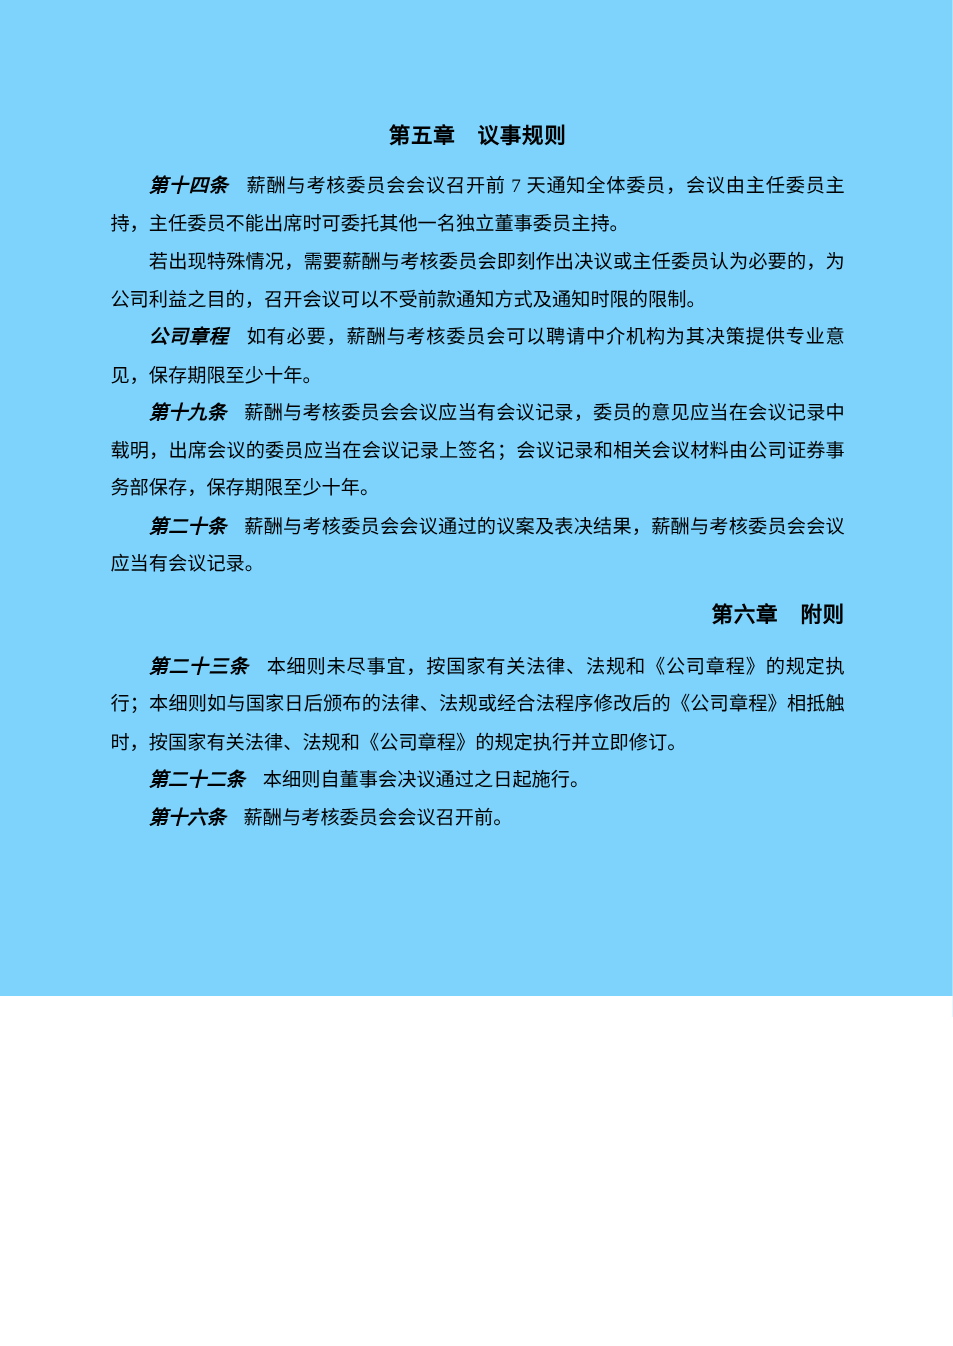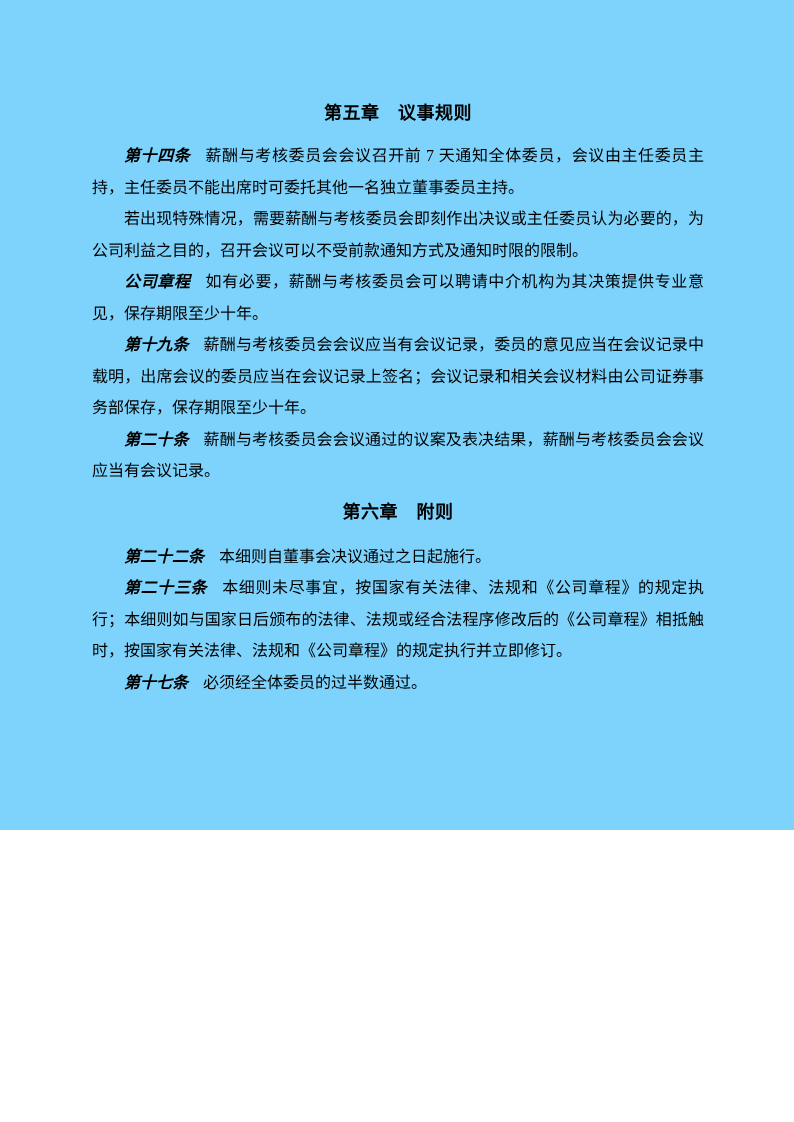--- a/index.html
+++ b/index.html
@@ -34,6 +34,7 @@
   .chapter:not(:first-child) .chapter-heading {
     margin-top: 9px;
     margin-bottom: 12px;
+    text-align: right;
   }
   .para {
     margin: 0;

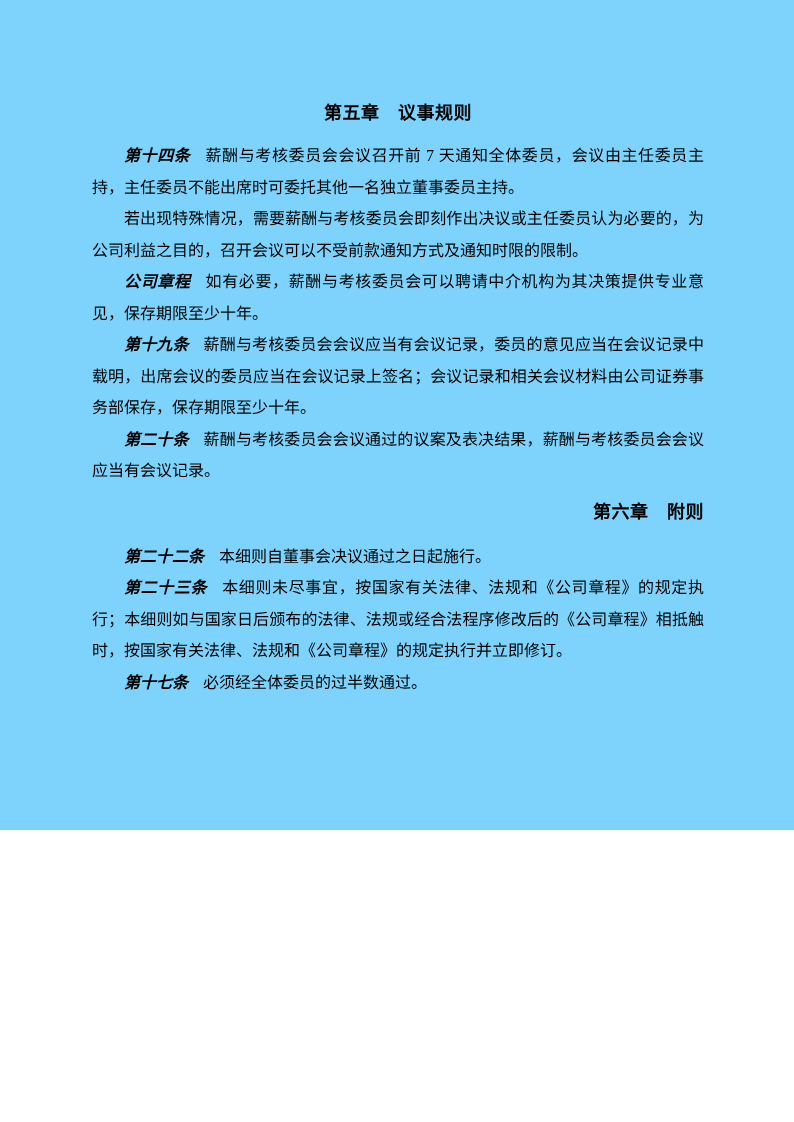--- a/index.html
+++ b/index.html
@@ -81,9 +81,9 @@
   <section class="chapter">
     <h2 class="chapter-heading">第六章　附则</h2>
     <div class="chapter-body">
+  <p class="para"><span class="article-number">第二十三条</span><span class="article-text">本细则未尽事宜，按国家有关法律、法规和《公司章程》的规定执行；本细则如与国家日后颁布的法律、法规或经合法程序修改后的《公司章程》相抵触时，按国家有关法律、法规和《公司章程》的规定执行并立即修订。</span></p>
+
   <p class="para"><span class="article-number">第二十二条</span><span class="article-text">本细则自董事会决议通过之日起施行。</span></p>
-
-  <p class="para"><span class="article-number">第二十三条</span><span class="article-text">本细则未尽事宜，按国家有关法律、法规和《公司章程》的规定执行；本细则如与国家日后颁布的法律、法规或经合法程序修改后的《公司章程》相抵触时，按国家有关法律、法规和《公司章程》的规定执行并立即修订。</span></p>
 
   <p class="para"><span class="article-number">第十七条</span><span class="article-text">必须经全体委员的过半数通过。</span></p>
 </div>

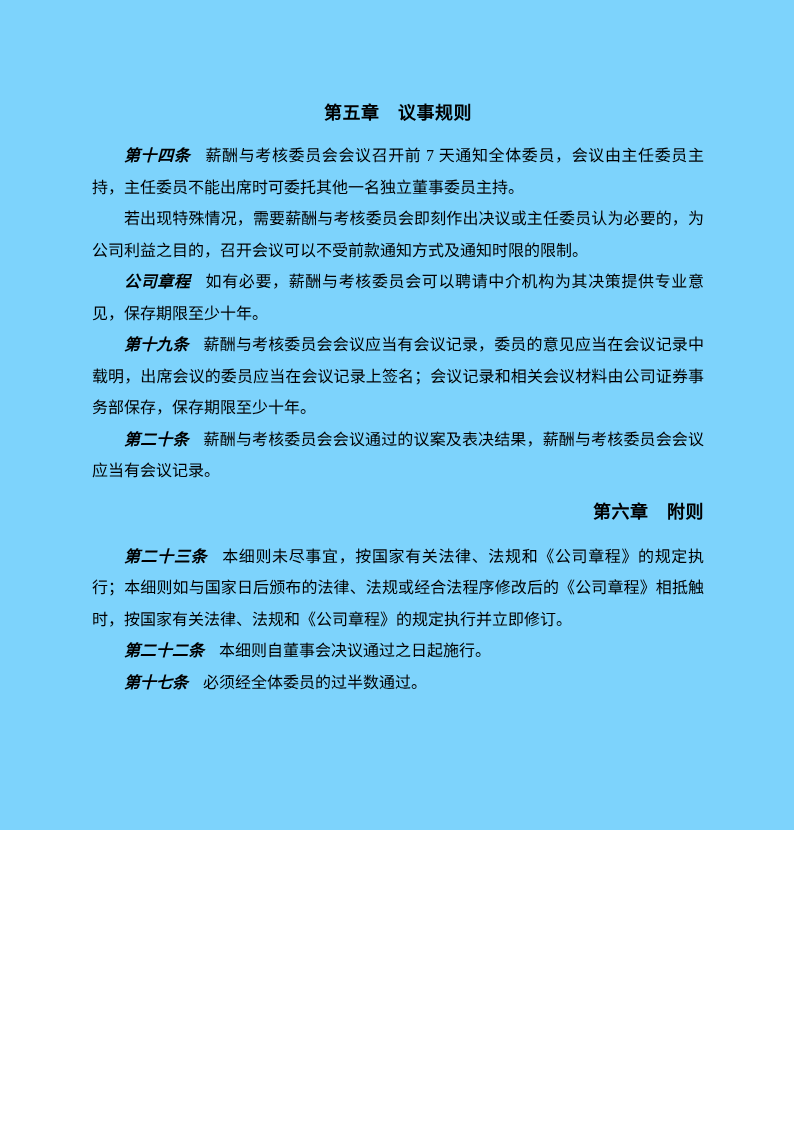--- a/index.html
+++ b/index.html
@@ -85,7 +85,7 @@
 
   <p class="para"><span class="article-number">第二十二条</span><span class="article-text">本细则自董事会决议通过之日起施行。</span></p>
 
-  <p class="para"><span class="article-number">第十七条</span><span class="article-text">必须经全体委员的过半数通过。</span></p>
+  <p class="para"><span class="article-number">第十六条</span><span class="article-text">必须经全体委员的过半数通过。</span></p>
 </div>
   </section>
 </div>

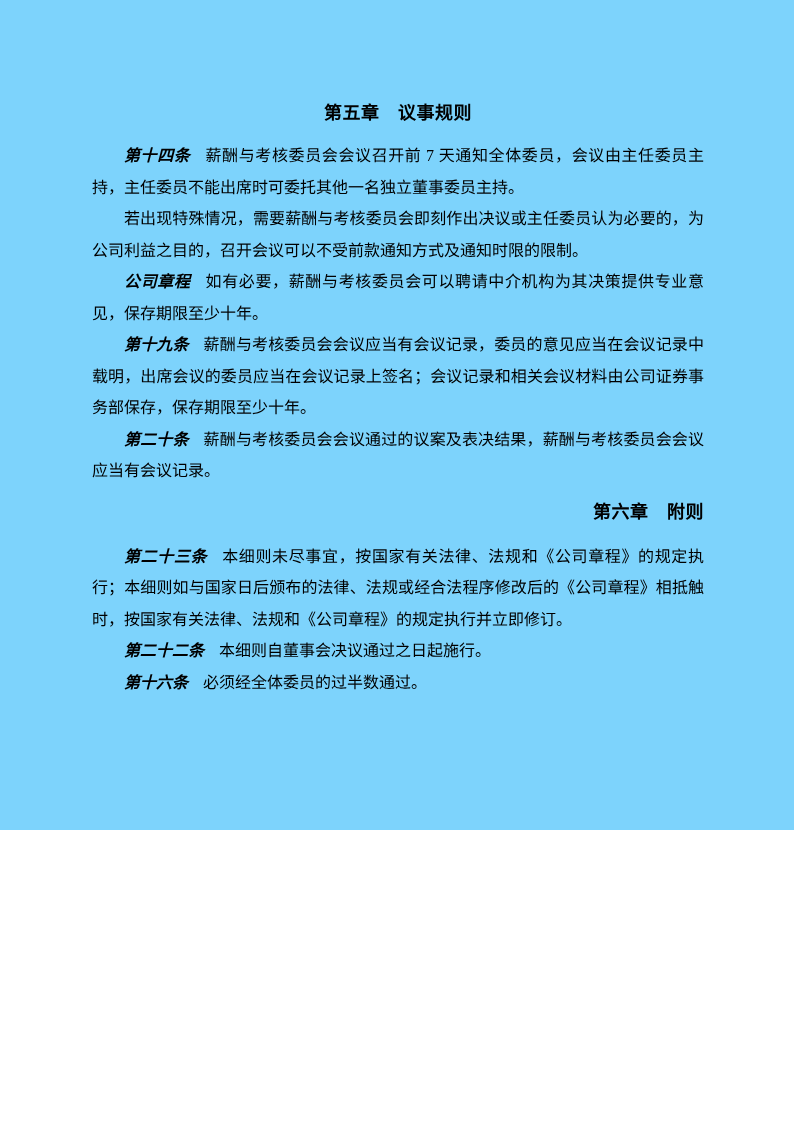--- a/index.html
+++ b/index.html
@@ -85,7 +85,7 @@
 
   <p class="para"><span class="article-number">第二十二条</span><span class="article-text">本细则自董事会决议通过之日起施行。</span></p>
 
-  <p class="para"><span class="article-number">第十六条</span><span class="article-text">必须经全体委员的过半数通过。</span></p>
+  <p class="para"><span class="article-number">第十六条</span><span class="article-text">薪酬与考核委员会会议召开前。</span></p>
 </div>
   </section>
 </div>

